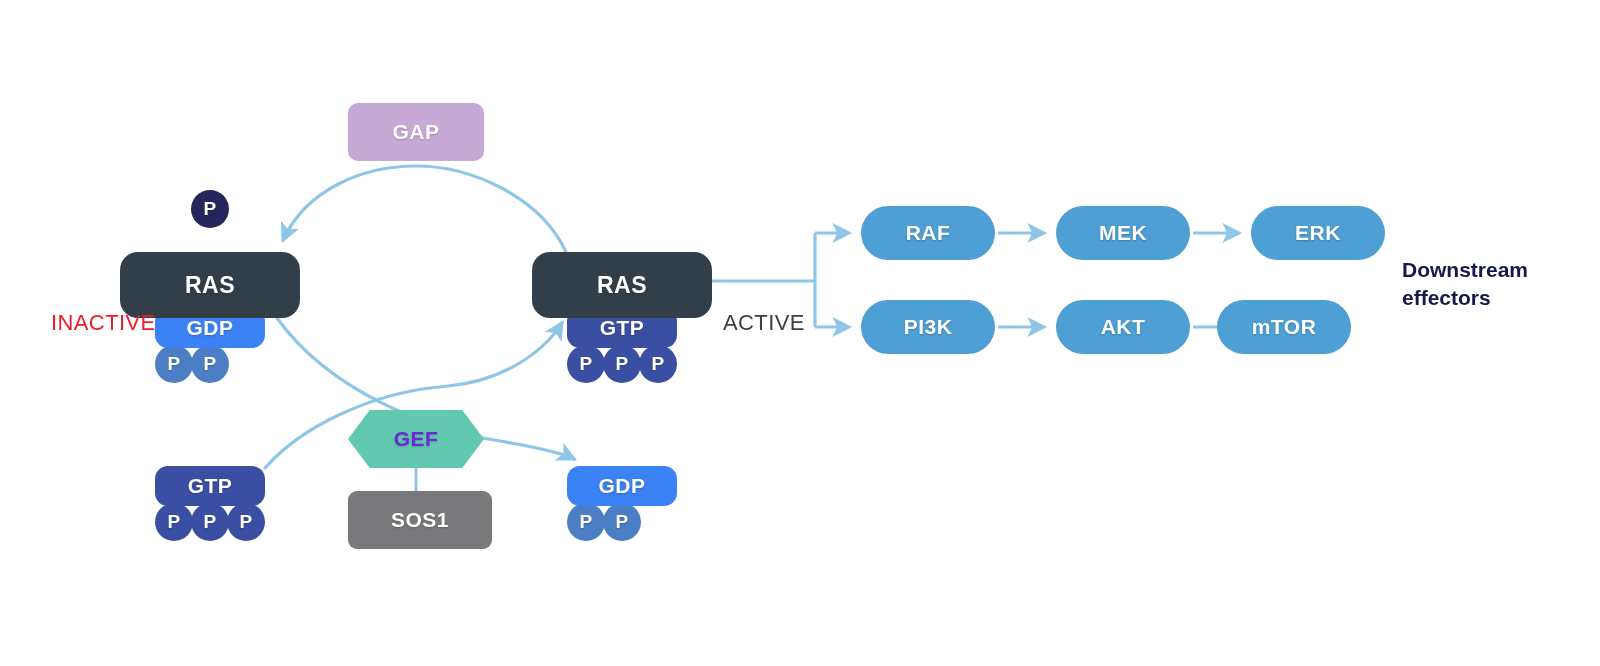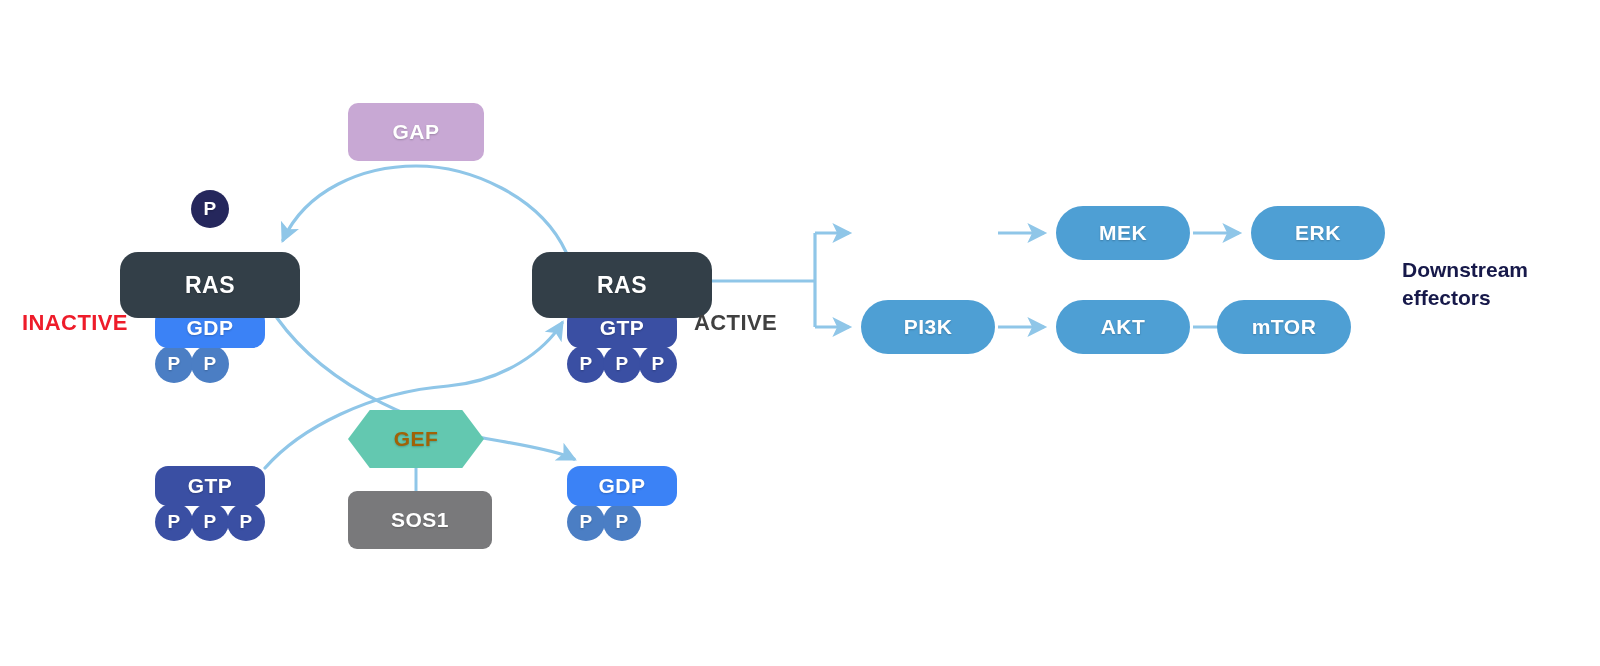--- a/index.html
+++ b/index.html
@@ -212,6 +212,7 @@
   </div>
   <div class="node sos1" style="left:348px; top:491px;">SOS1</div>
 
+  <div class="node eff" style="left:861px; top:206px;">RAF</div>
   <div class="node eff" style="left:1056px; top:206px;">MEK</div>
   <div class="node eff" style="left:1251px; top:206px;">ERK</div>
 

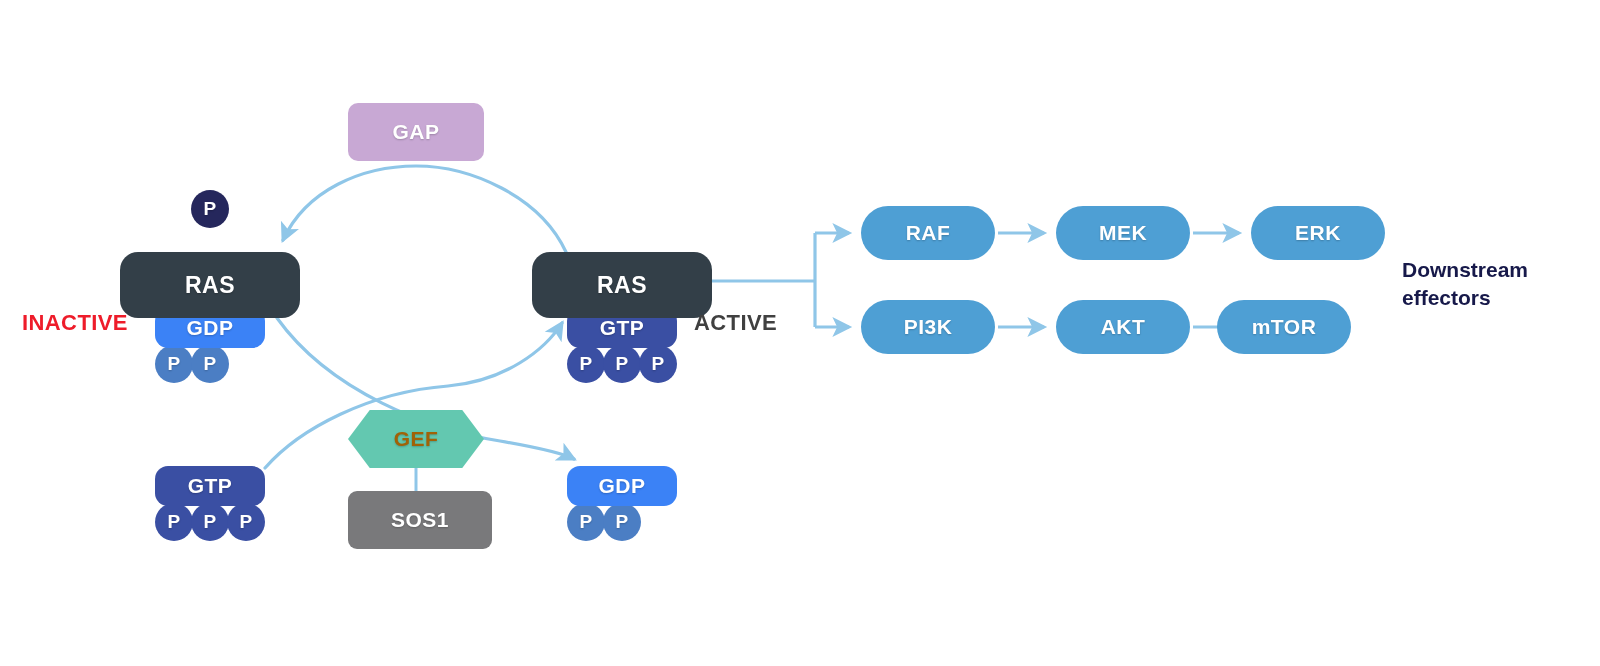--- a/index.html
+++ b/index.html
@@ -124,11 +124,12 @@
   
   .state {
     position: absolute;
-    font-weight: bold;
+    font-weight: normal;
     font-size: 22px;
     letter-spacing: 0.4px;
     user-select: none;
     z-index: 6;
+    margin-left: 29px;
   }
   .state.inactive { color: #ee1c2a; }
   .state.active   { color: #404040; }

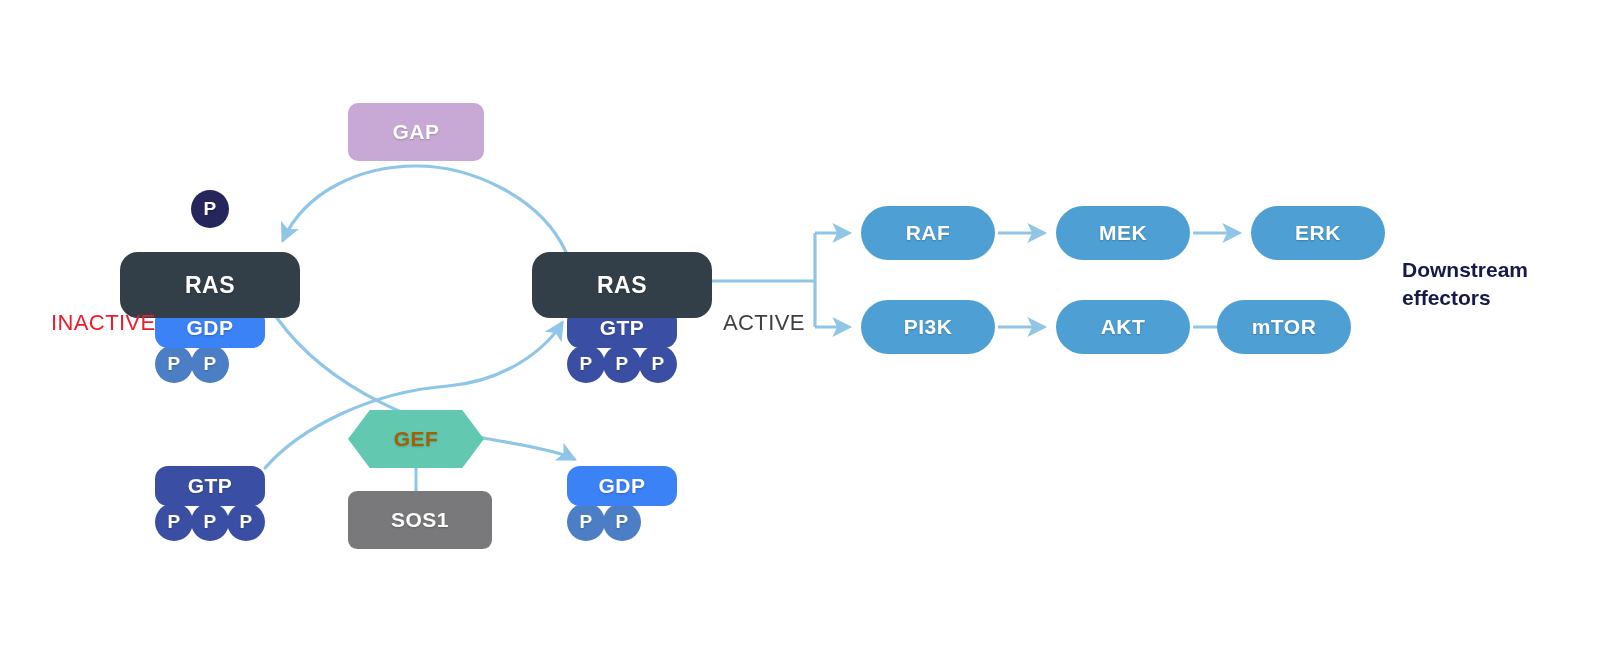--- a/index.html
+++ b/index.html
@@ -104,7 +104,7 @@
     display: flex;
     align-items: center;
     justify-content: center;
-    color: #a16207;
+    color: #6d28d9;
     font-weight: bold;
     font-size: 21px;
     letter-spacing: 0.5px;

